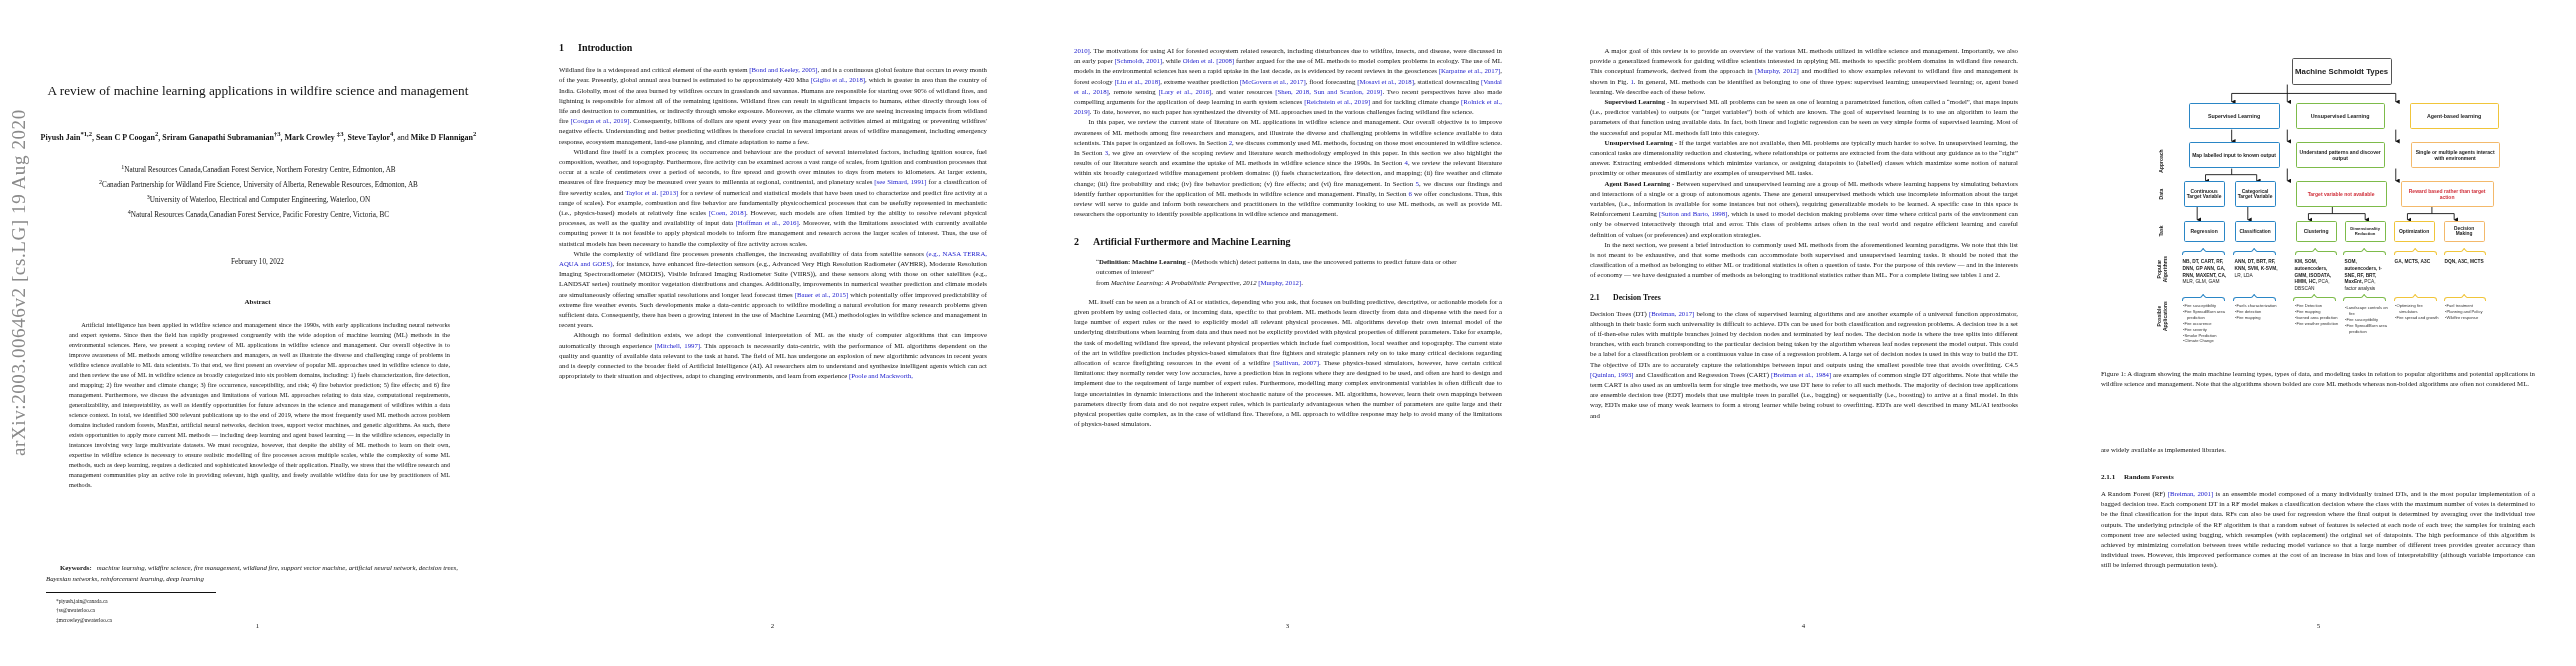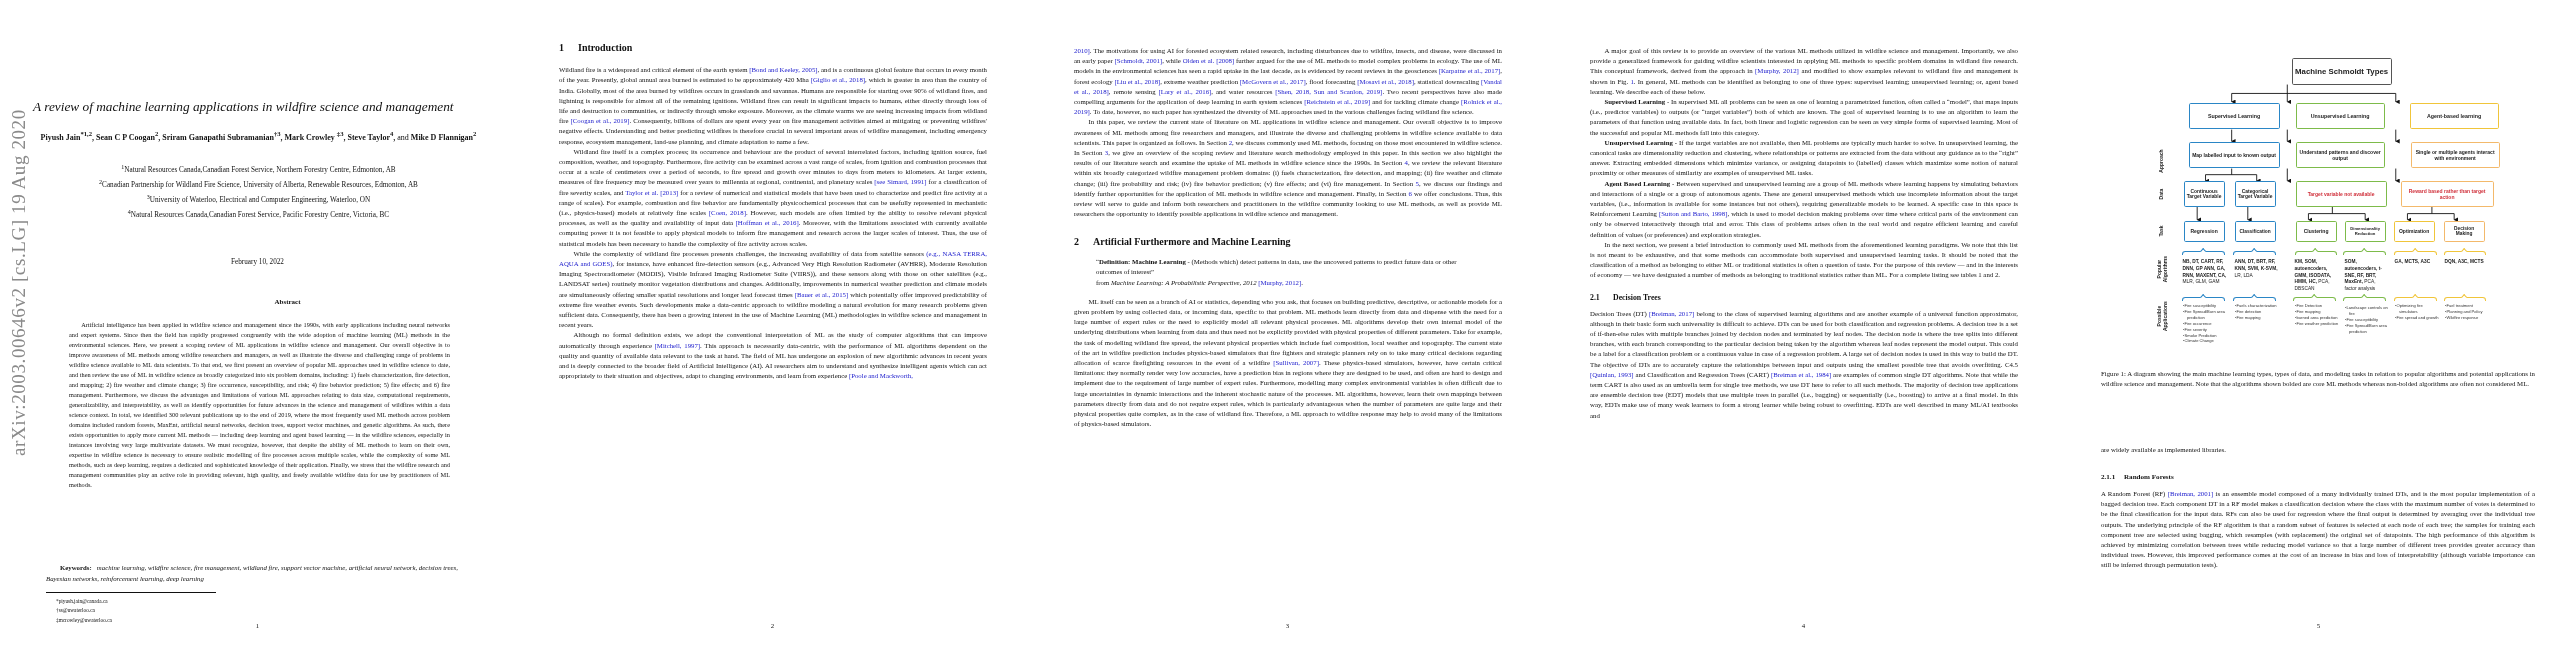--- a/index.html
+++ b/index.html
@@ -12,7 +12,7 @@
   .cite{color:#1a1acc;}
   .pagenum{position:absolute;bottom:38px;left:0;width:100%;text-align:center;font-size:6.8px;}
   
-  .title{position:absolute;top:97px;left:33px;width:450px;text-align:left;font-size:13.3px;line-height:19px;font-style:italic;}
+  .title{position:absolute;top:81px;left:33px;width:450px;text-align:center;font-size:13.3px;line-height:19px;}
   .authors{position:absolute;top:128px;left:25px;width:467px;text-align:center;font-size:8px;line-height:11.7px;font-weight:bold;}
   .authors .and{font-weight:normal;}
   .affils{position:absolute;top:162px;left:25px;width:467px;text-align:center;font-size:7.2px;line-height:11.7px;}

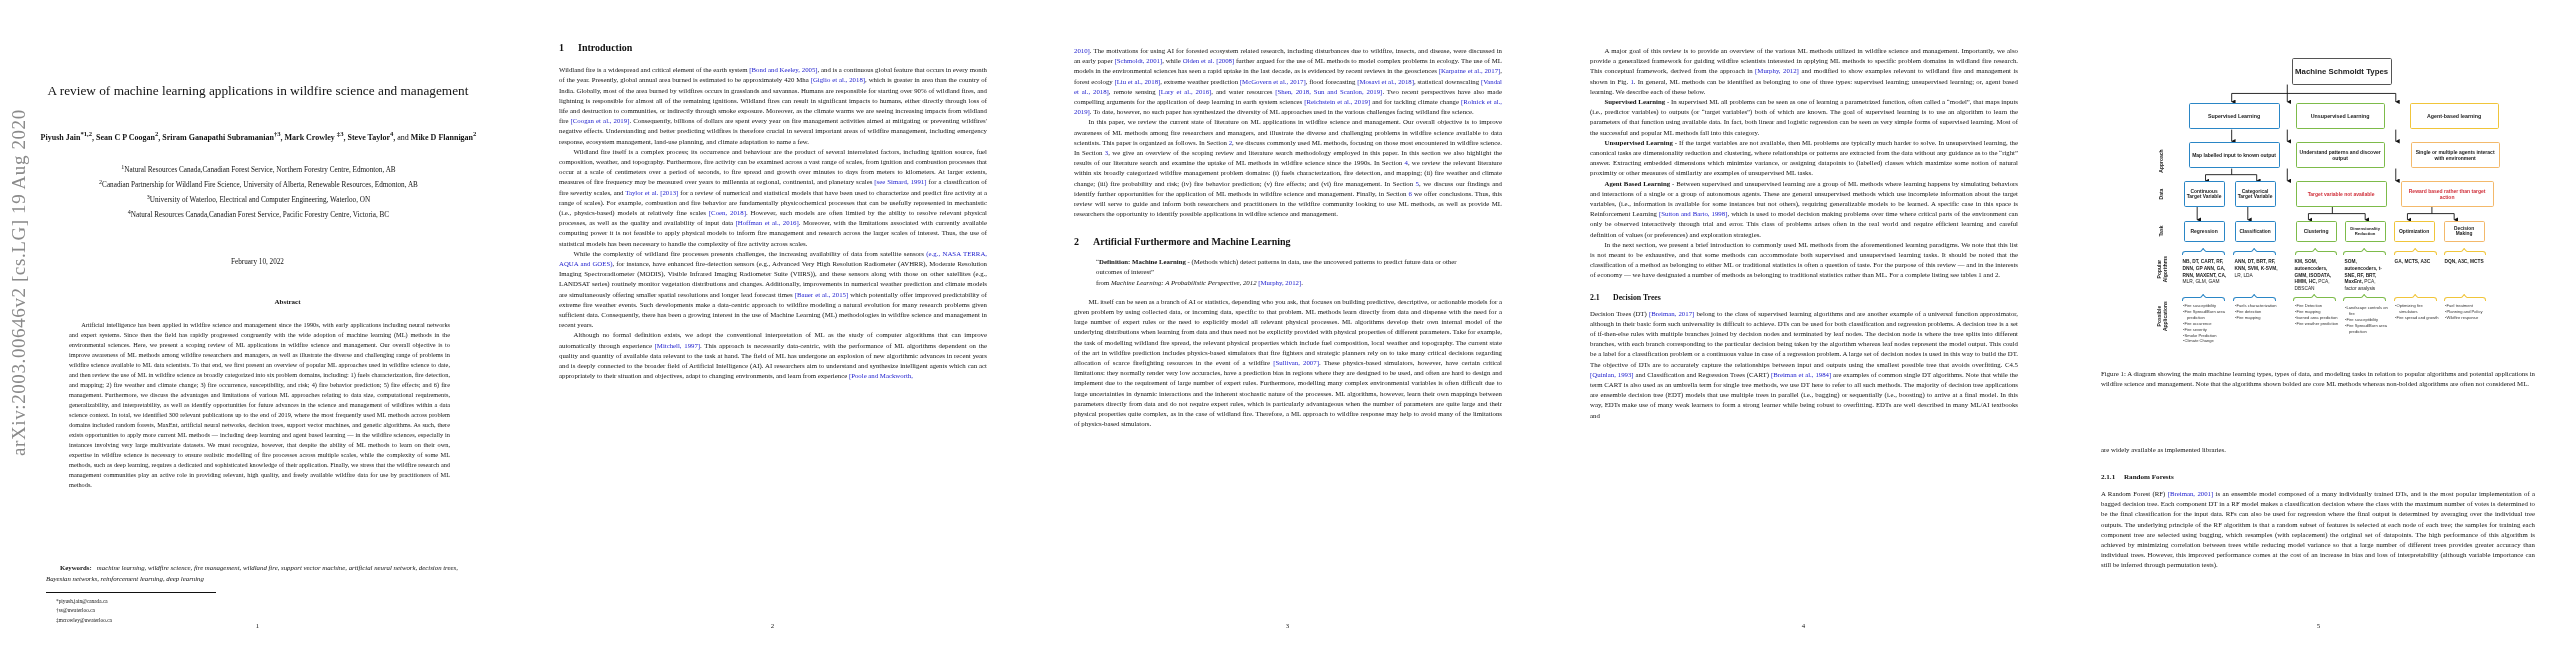--- a/index.html
+++ b/index.html
@@ -17,7 +17,7 @@
   .authors .and{font-weight:normal;}
   .affils{position:absolute;top:162px;left:25px;width:467px;text-align:center;font-size:7.2px;line-height:11.7px;}
   .date{position:absolute;top:258px;left:0;width:515px;text-align:center;font-size:7.2px;}
-  .abs-h{position:absolute;top:298px;left:0;width:515px;text-align:center;font-size:7px;font-weight:bold;padding-left:30px;}
+  .abs-h{position:absolute;top:298px;left:0;width:515px;text-align:center;font-size:7px;font-weight:bold;}
   .abstract{position:absolute;top:320px;left:69px;width:381px;font-size:6.3px;line-height:10px;text-align:justify;text-indent:12.2px;margin:0;}
   .keywords{position:absolute;top:562px;left:46px;width:427px;font-size:6.8px;line-height:11.4px;text-indent:14px;}
   .keywords b{font-weight:bold;}

